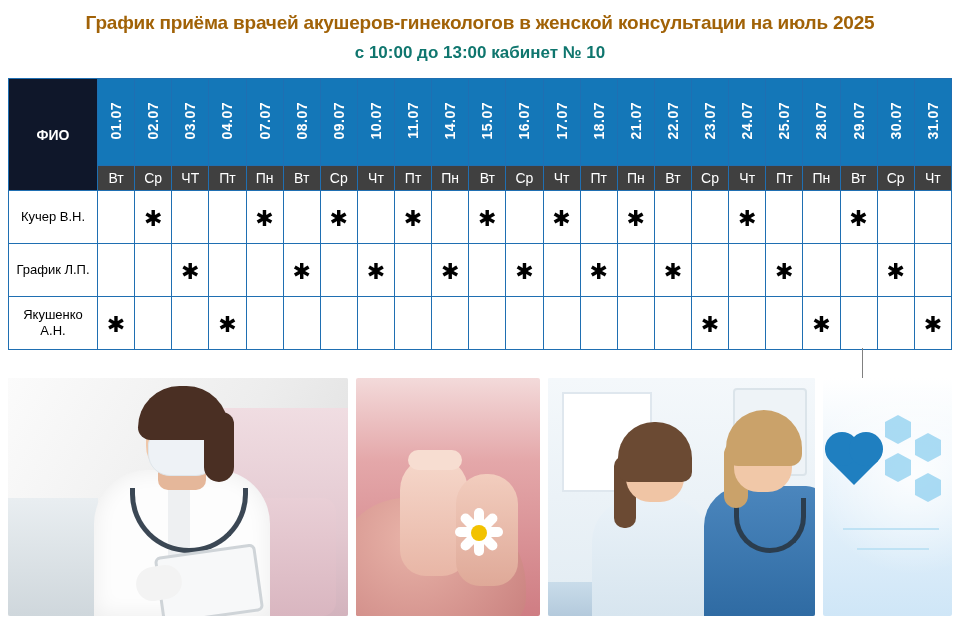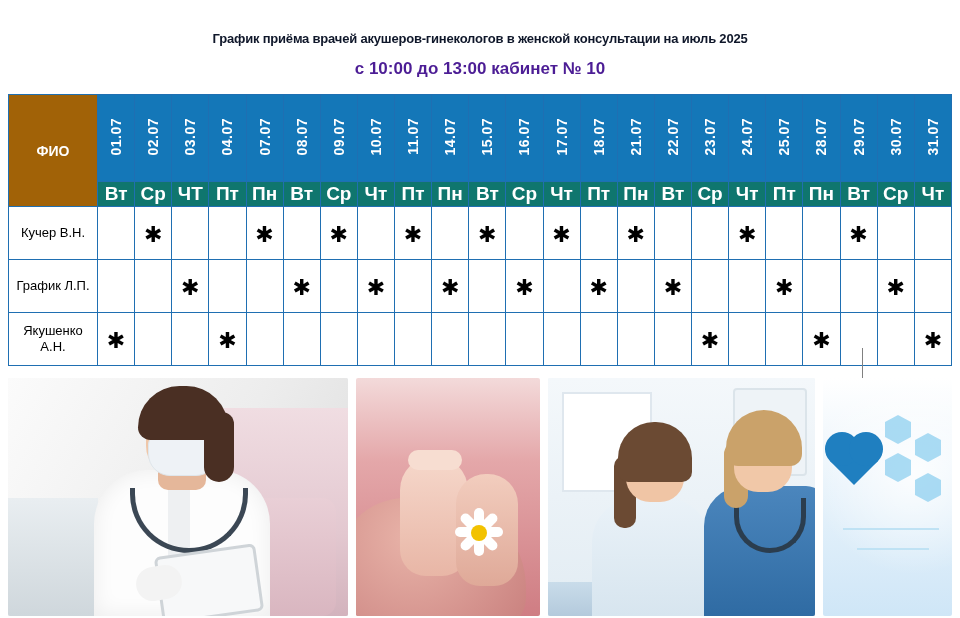--- a/index.html
+++ b/index.html
@@ -20,12 +20,11 @@
     padding-top: 10px;
   }
   .title-main {
-    color: #0f172a;
-    font-size: 13px;
+    color: #a16207;
+    font-size: 19px;
     font-weight: bold;
     line-height: 26px;
     letter-spacing: -0.2px;
-    margin-top: 16px;
   }
   .title-sub {
     color: #4c1d95;

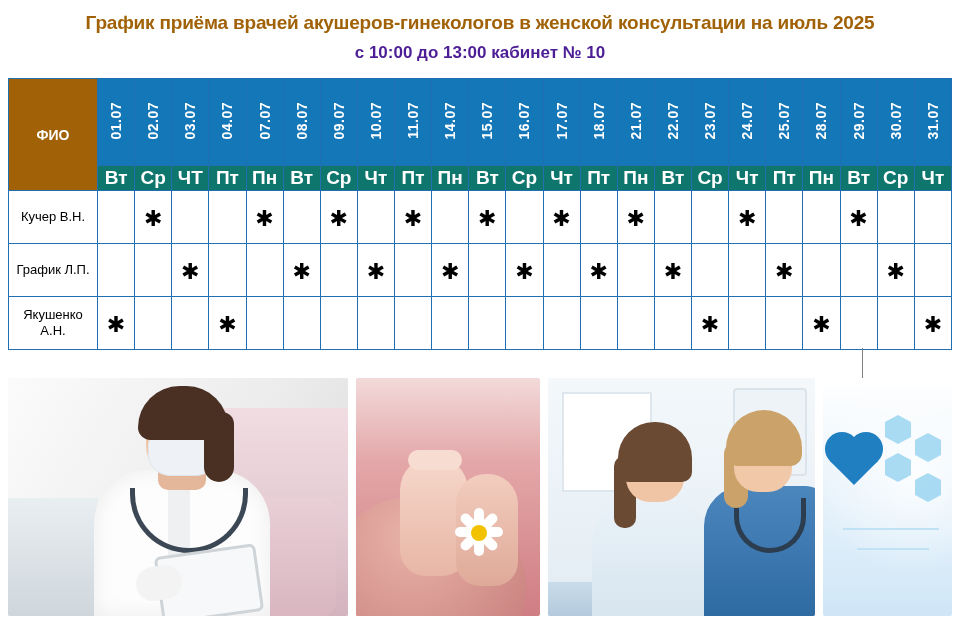--- a/index.html
+++ b/index.html
@@ -27,7 +27,7 @@
     letter-spacing: -0.2px;
   }
   .title-sub {
-    color: #4c1d95;
+    color: #0f766e;
     font-size: 17px;
     font-weight: bold;
     line-height: 26px;

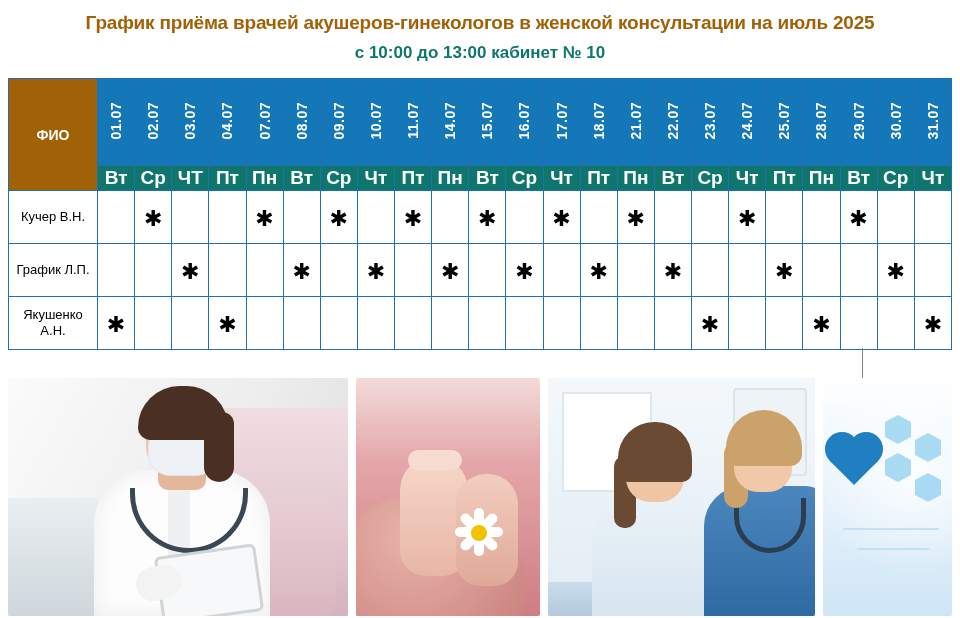--- a/index.html
+++ b/index.html
@@ -49,7 +49,7 @@
     vertical-align: middle;
   }
   th.fio-head {
-    background: #a16207;
+    background: #0f172a;
     color: #ffffff;
     font-size: 14px;
     font-weight: bold;

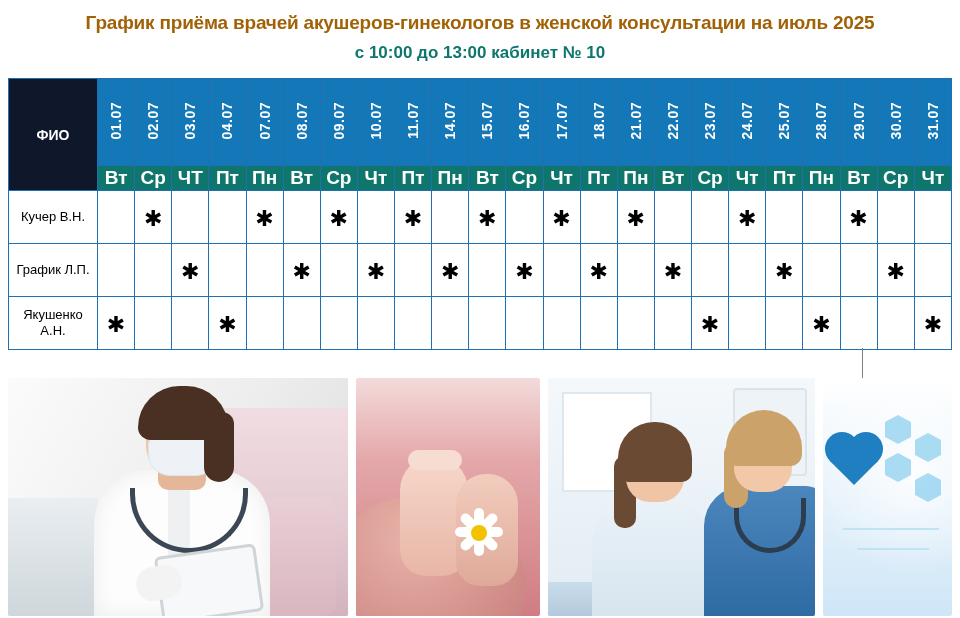--- a/index.html
+++ b/index.html
@@ -71,10 +71,10 @@
     letter-spacing: 0.5px;
   }
   td.dow {
-    background: #0f766e;
+    background: #404040;
     color: #ffffff;
-    font-size: 19px;
-    font-weight: bold;
+    font-size: 14px;
+    font-weight: normal;
     height: 24px;
   }
   td.name {

